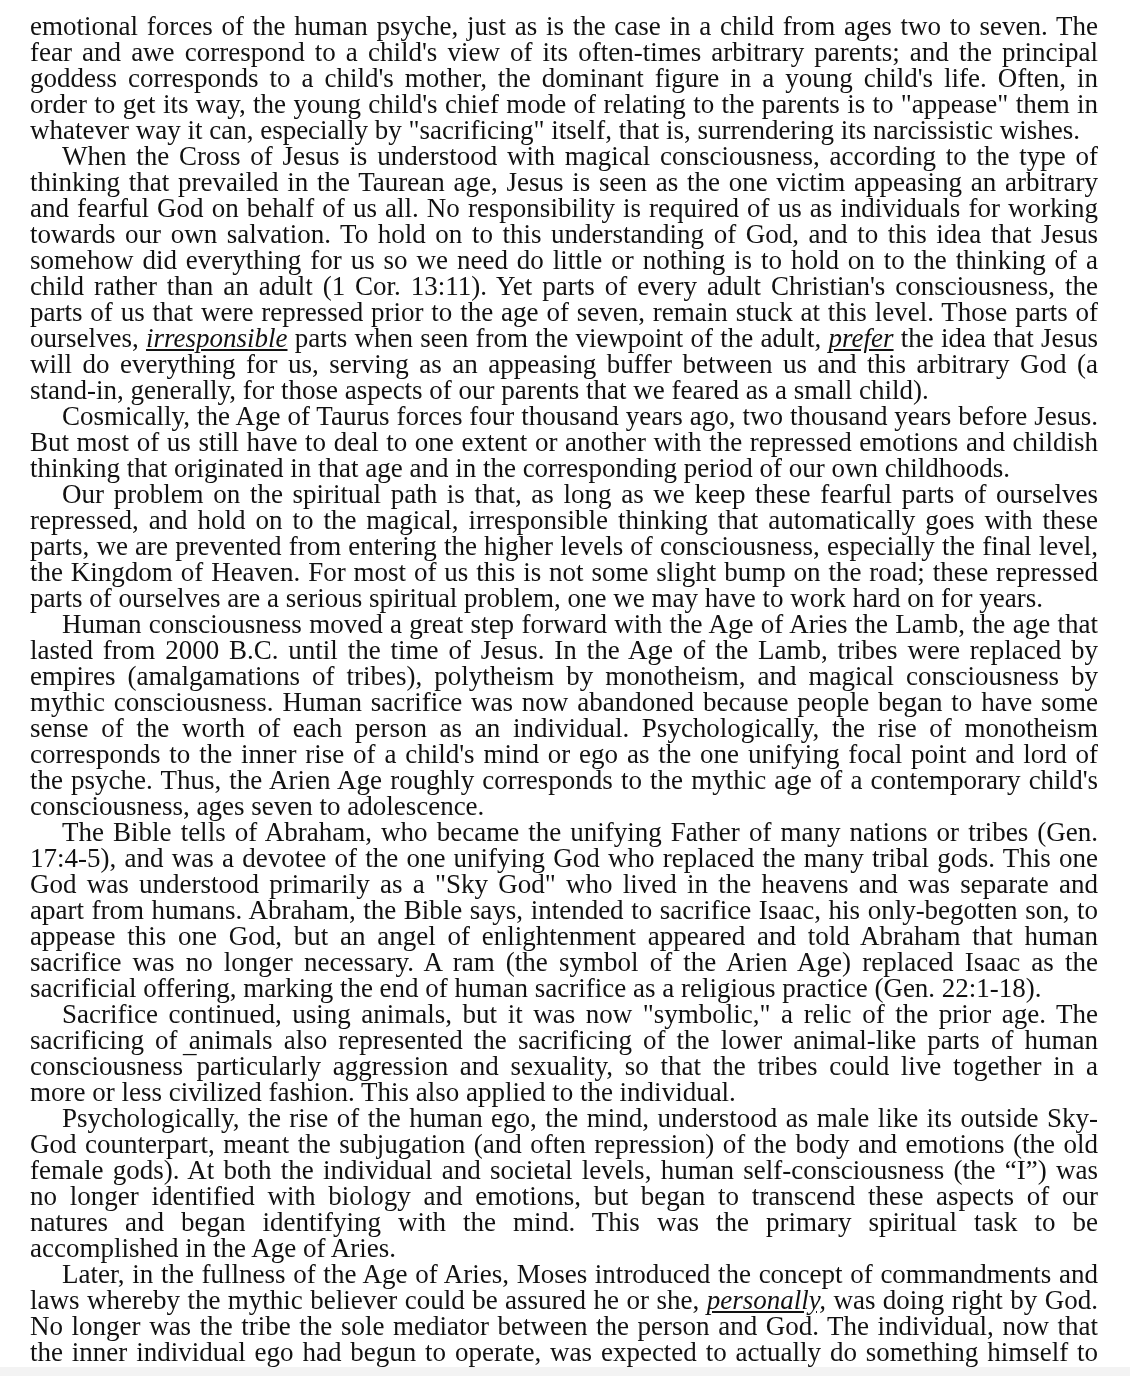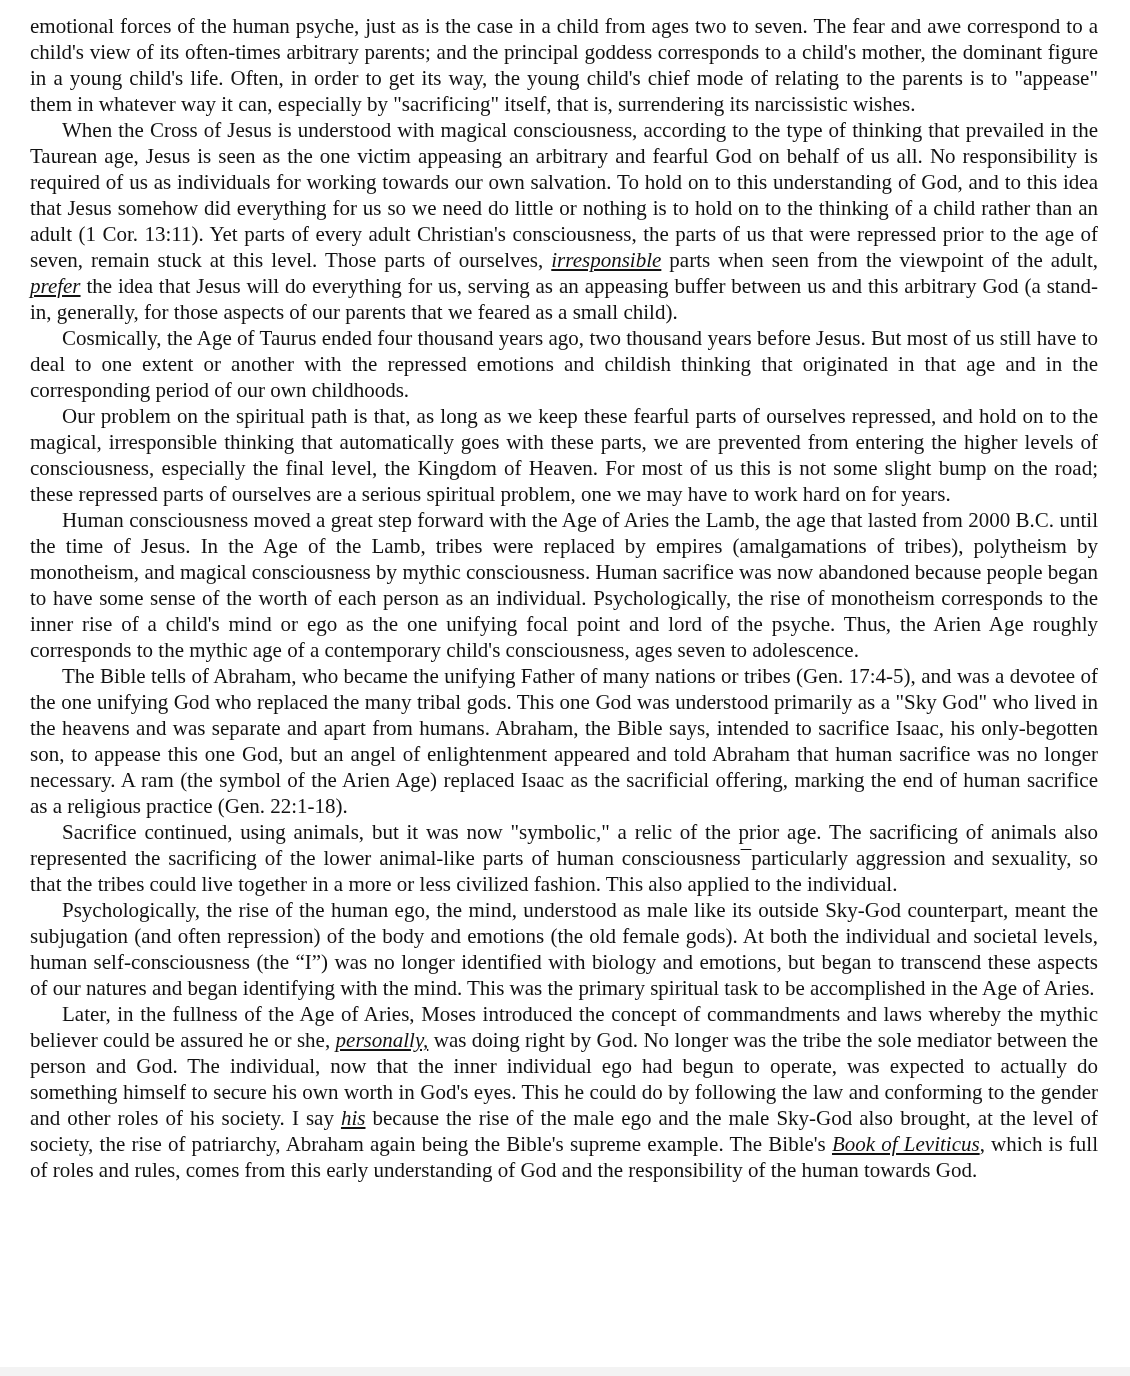--- a/index.html
+++ b/index.html
@@ -16,7 +16,7 @@
     padding: 13px 32px 0 30px;
     overflow: hidden;
     font-family: "Liberation Serif", "DejaVu Serif", serif;
-    font-size: 21px;
+    font-size: 27px;
     line-height: 26px;
     color: #121212;
     text-align: justify;

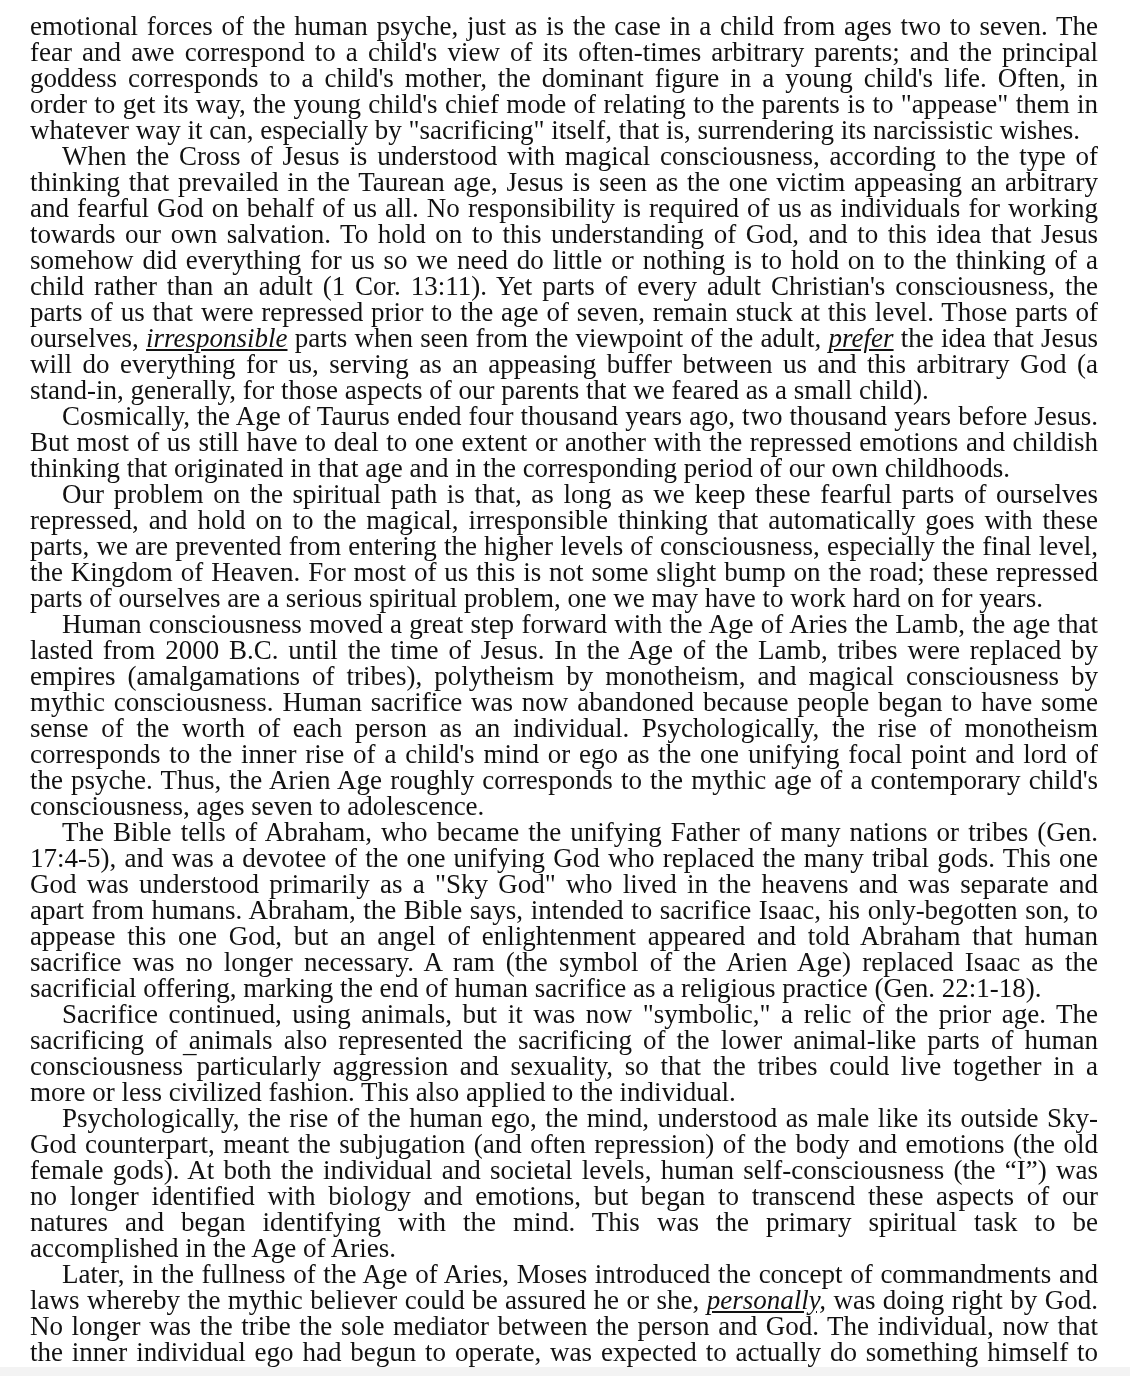--- a/index.html
+++ b/index.html
@@ -49,7 +49,7 @@
   <div id="page-text">
       <p>emotional forces of the human psyche, just as is the case in a child from ages two to seven. The fear and awe correspond to a child's view of its often-times arbitrary parents; and the principal goddess corresponds to a child's mother, the dominant figure in a young child's life. Often, in order to get its way, the young child's chief mode of relating to the parents is to "appease" them in whatever way it can, especially by "sacrificing" itself, that is, surrendering its narcissistic wishes.</p>
       <p>When the Cross of Jesus is understood with magical consciousness, according to the type of thinking that prevailed in the Taurean age, Jesus is seen as the one victim appeasing an arbitrary and fearful God on behalf of us all. No responsibility is required of us as individuals for working towards our own salvation. To hold on to this understanding of God, and to this idea that Jesus somehow did everything for us so we need do little or nothing is to hold on to the thinking of a child rather than an adult (1 Cor. 13:11). Yet parts of every adult Christian's consciousness, the parts of us that were repressed prior to the age of seven, remain stuck at this level. Those parts of ourselves, <i>irresponsible</i> parts when seen from the viewpoint of the adult, <i>prefer</i> the idea that Jesus will do everything for us, serving as an appeasing buffer between us and this arbitrary God (a stand-in, generally, for those aspects of our parents that we feared as a small child).</p>
-      <p>Cosmically, the Age of Taurus ended four thousand years ago, two thousand years before Jesus. But most of us still have to deal to one extent or another with the repressed emotions and childish thinking that originated in that age and in the corresponding period of our own childhoods.</p>
+      <p>Cosmically, the Age of Taurus forces four thousand years ago, two thousand years before Jesus. But most of us still have to deal to one extent or another with the repressed emotions and childish thinking that originated in that age and in the corresponding period of our own childhoods.</p>
       <p>Our problem on the spiritual path is that, as long as we keep these fearful parts of ourselves repressed, and hold on to the magical, irresponsible thinking that automatically goes with these parts, we are prevented from entering the higher levels of consciousness, especially the final level, the Kingdom of Heaven. For most of us this is not some slight bump on the road; these repressed parts of ourselves are a serious spiritual problem, one we may have to work hard on for years.</p>
       <p>Human consciousness moved a great step forward with the Age of Aries the Lamb, the age that lasted from 2000 B.C. until the time of Jesus. In the Age of the Lamb, tribes were replaced by empires (amalgamations of tribes), polytheism by monotheism, and magical consciousness by mythic consciousness. Human sacrifice was now abandoned because people began to have some sense of the worth of each person as an individual. Psychologically, the rise of monotheism corresponds to the inner rise of a child's mind or ego as the one unifying focal point and lord of the psyche. Thus, the Arien Age roughly corresponds to the mythic age of a contemporary child's consciousness, ages seven to adolescence.</p>
       <p>The Bible tells of Abraham, who became the unifying Father of many nations or tribes (Gen. 17:4-5), and was a devotee of the one unifying God who replaced the many tribal gods. This one God was understood primarily as a "Sky God" who lived in the heavens and was separate and apart from humans. Abraham, the Bible says, intended to sacrifice Isaac, his only-begotten son, to appease this one God, but an angel of enlightenment appeared and told Abraham that human sacrifice was no longer necessary. A ram (the symbol of the Arien Age) replaced Isaac as the sacrificial offering, marking the end of human sacrifice as a religious practice (Gen. 22:1-18).</p>

